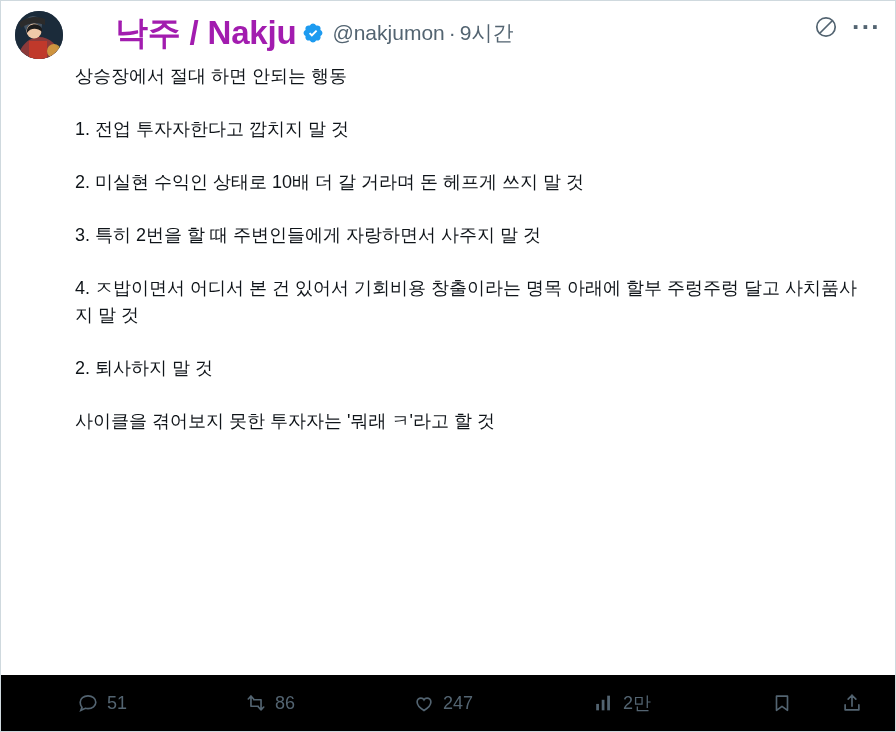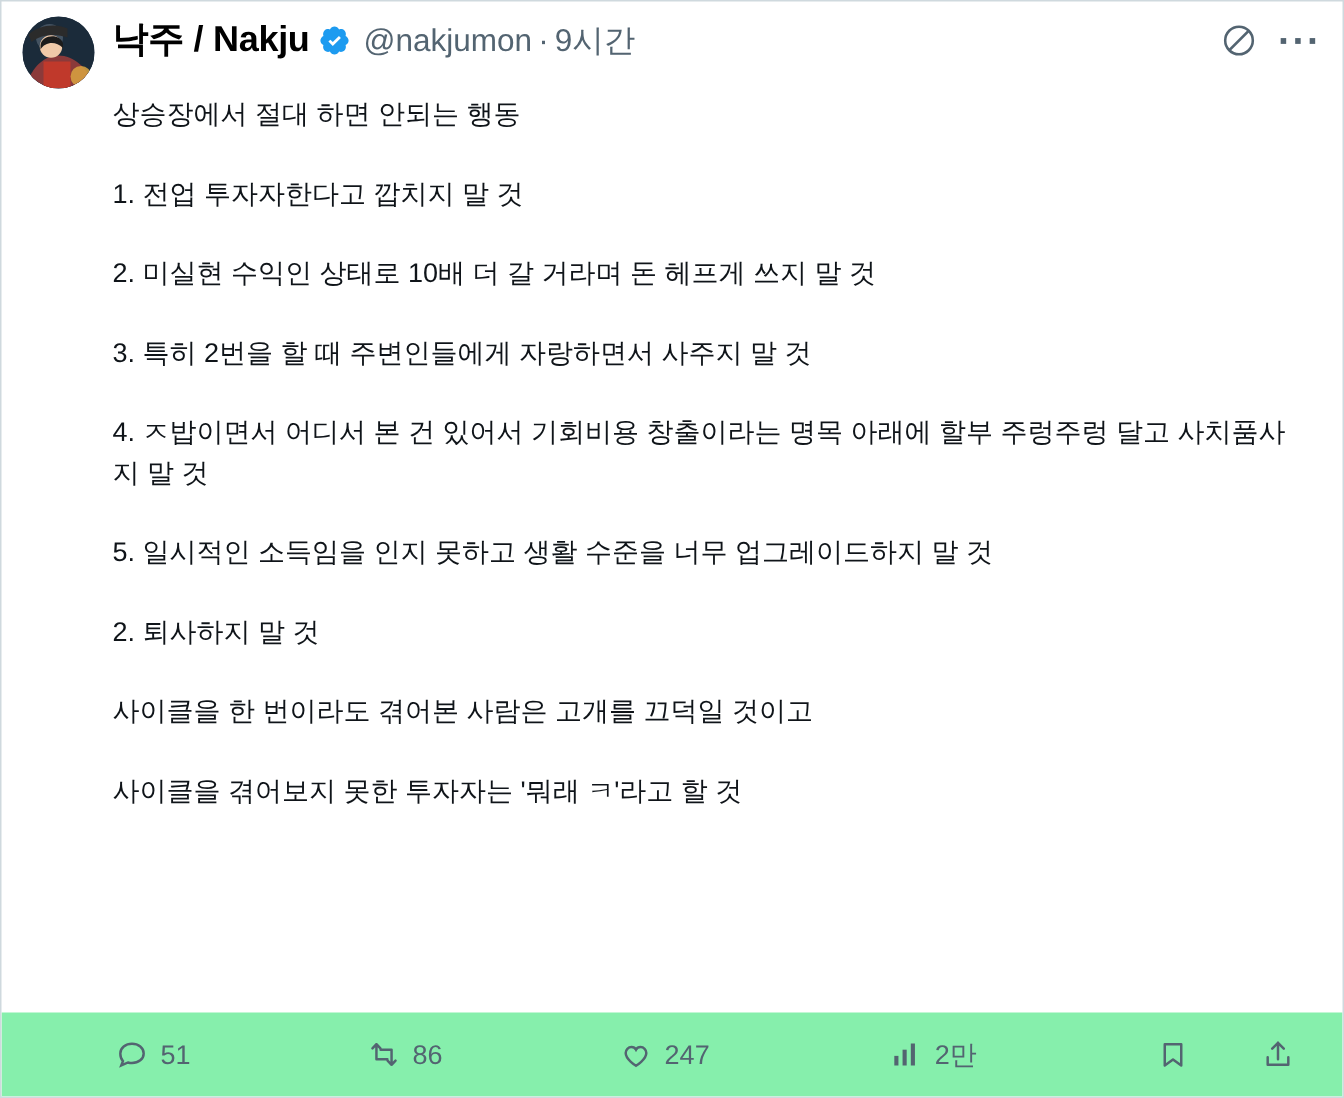--- a/index.html
+++ b/index.html
@@ -52,10 +52,11 @@
     line-height: 1.2;
   }
   .display-name {
-    font-size: 24px;
+    font-size: 33px;
     font-weight: bold;
-    color: #000000;
+    color: #a21caf;
     letter-spacing: -0.2px;
+    margin-left: 40px;
   }
   .verified-badge {
     display: inline-flex;

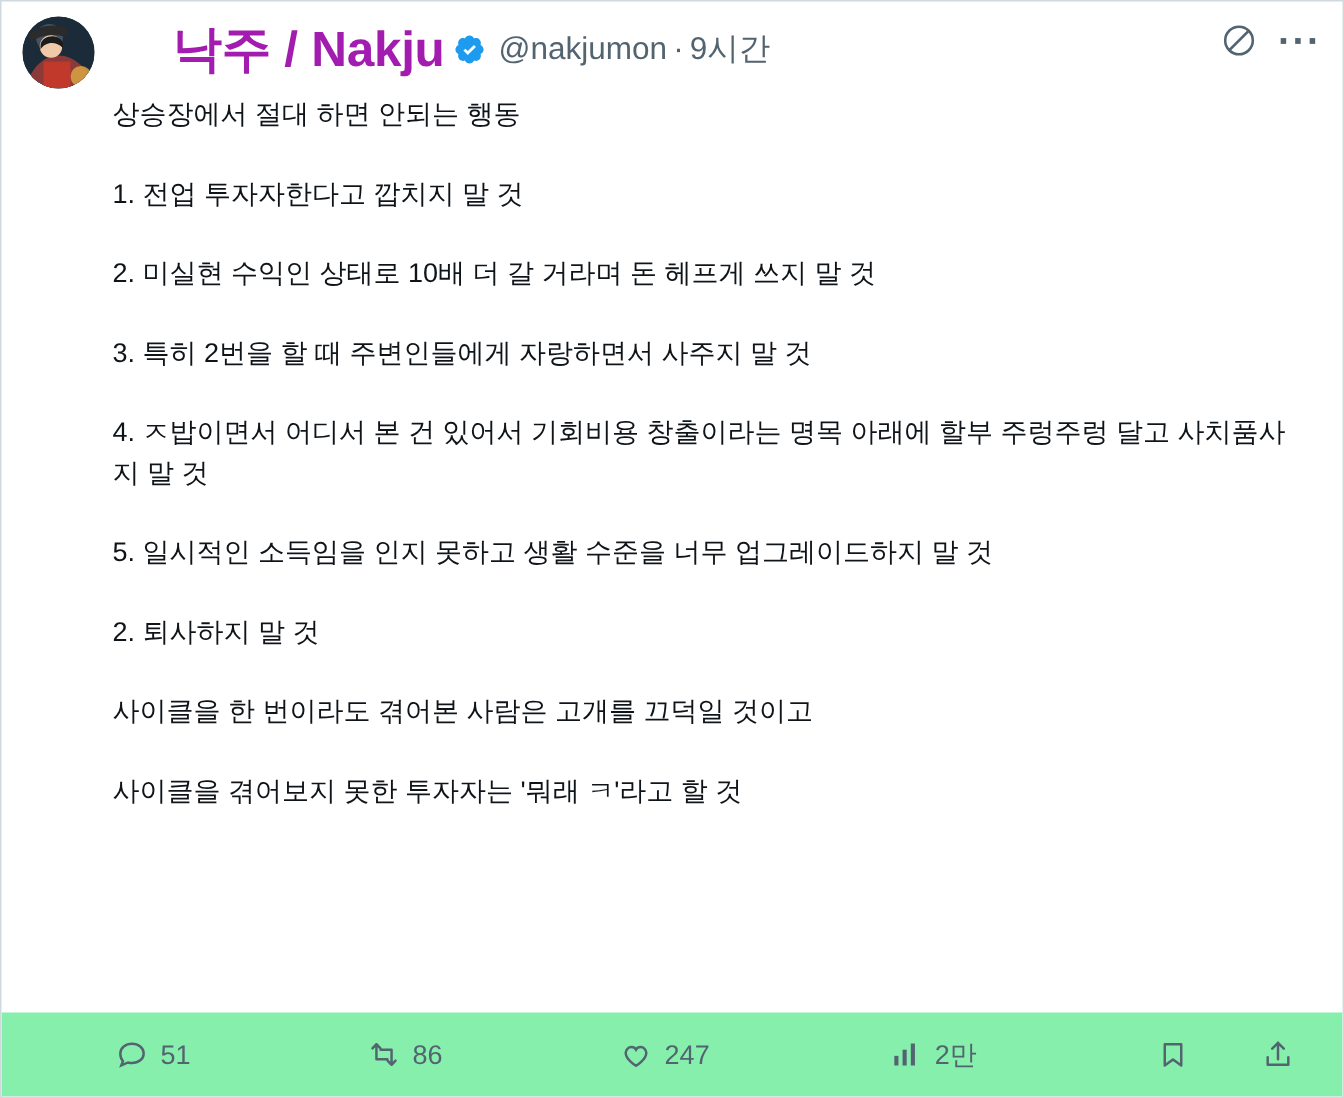--- a/index.html
+++ b/index.html
@@ -211,7 +211,6 @@
       <p>2. 미실현 수익인 상태로 10배 더 갈 거라며 돈 헤프게 쓰지 말 것</p>
       <p>3. 특히 2번을 할 때 주변인들에게 자랑하면서 사주지 말 것</p>
       <p>4. ㅈ밥이면서 어디서 본 건 있어서 기회비용 창출이라는 명목 아래에 할부 주렁주렁 달고 사치품사지 말 것</p>
-      <p>5. 일시적인 소득임을 인지 못하고 생활 수준을 너무 업그레이드하지 말 것</p>
       <p>2. 퇴사하지 말 것</p>
       <p>사이클을 한 번이라도 겪어본 사람은 고개를 끄덕일 것이고</p>
       <p>사이클을 겪어보지 못한 투자자는 '뭐래 ㅋ'라고 할 것</p>

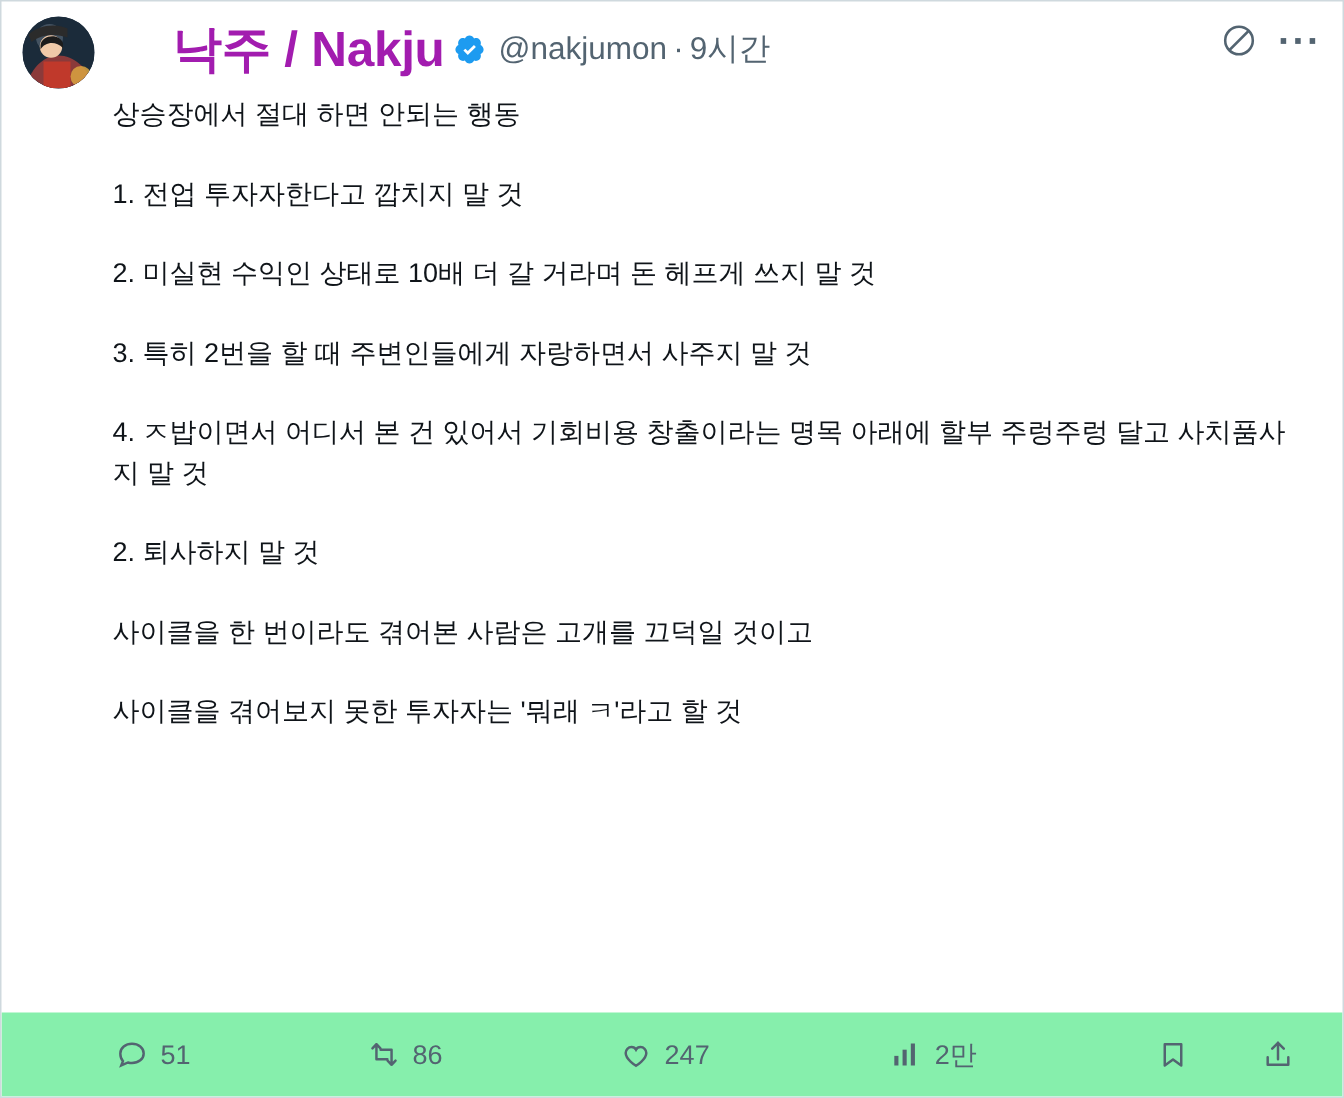--- a/index.html
+++ b/index.html
@@ -212,7 +212,6 @@
       <p>3. 특히 2번을 할 때 주변인들에게 자랑하면서 사주지 말 것</p>
       <p>4. ㅈ밥이면서 어디서 본 건 있어서 기회비용 창출이라는 명목 아래에 할부 주렁주렁 달고 사치품사지 말 것</p>
       <p>2. 퇴사하지 말 것</p>
-      <p>사이클을 한 번이라도 겪어본 사람은 고개를 끄덕일 것이고</p>
       <p>사이클을 겪어보지 못한 투자자는 '뭐래 ㅋ'라고 할 것</p>
     </div>
 

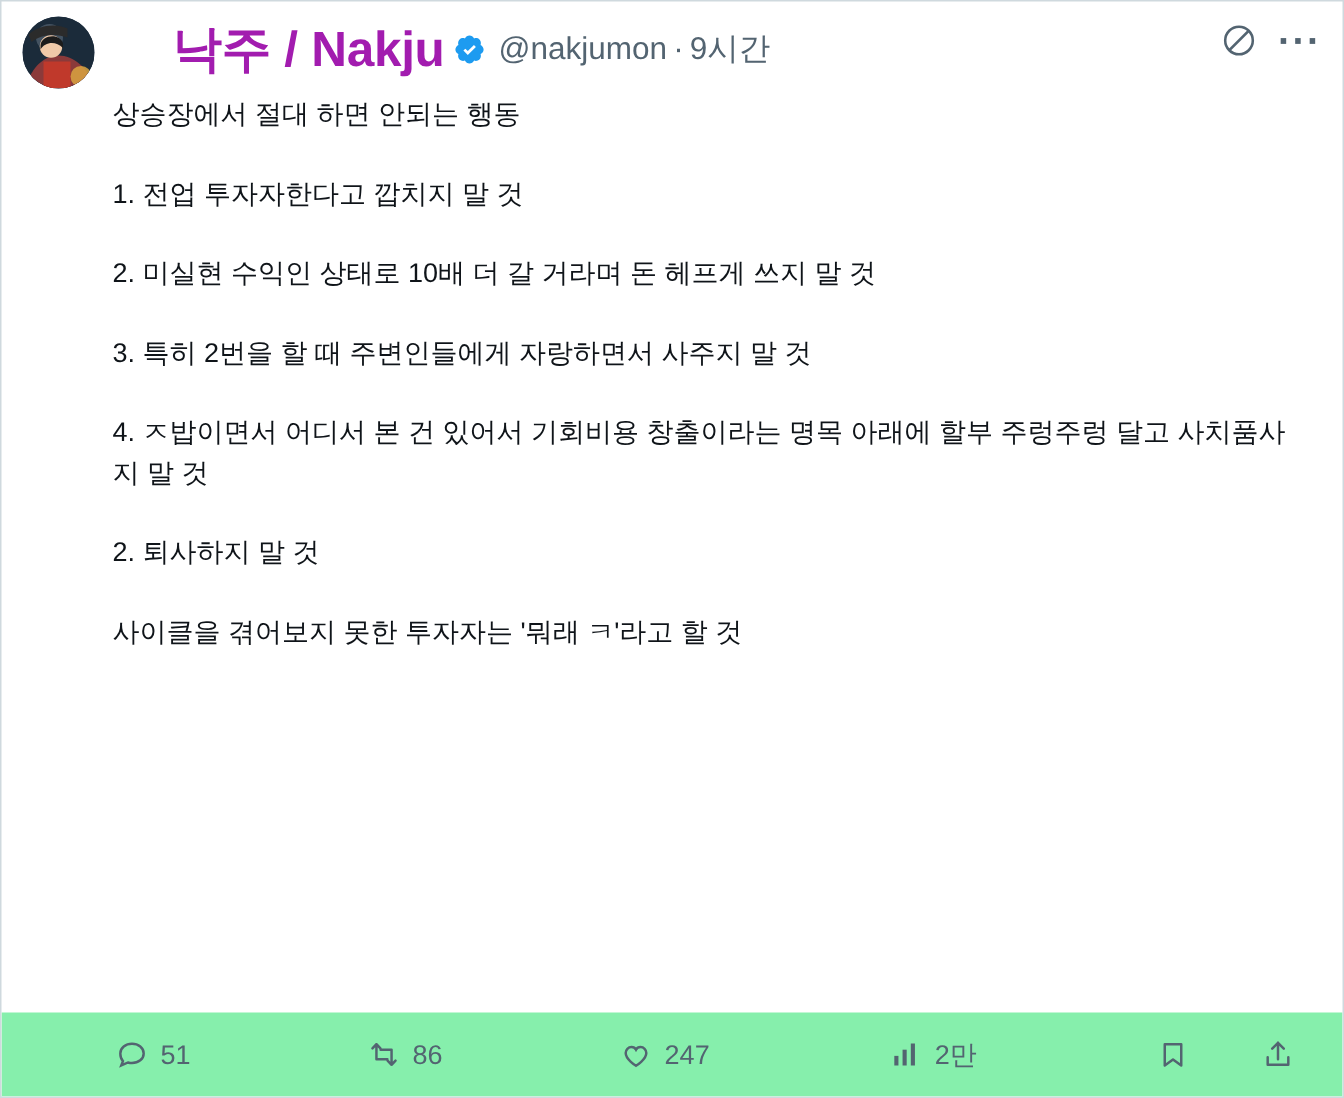--- a/index.html
+++ b/index.html
@@ -130,7 +130,7 @@
     align-items: center;
     padding: 0 24px 0 76px;
     box-sizing: border-box;
-    background: #86efac;
+    background: #000000;
   }
   .action {
     display: flex;

